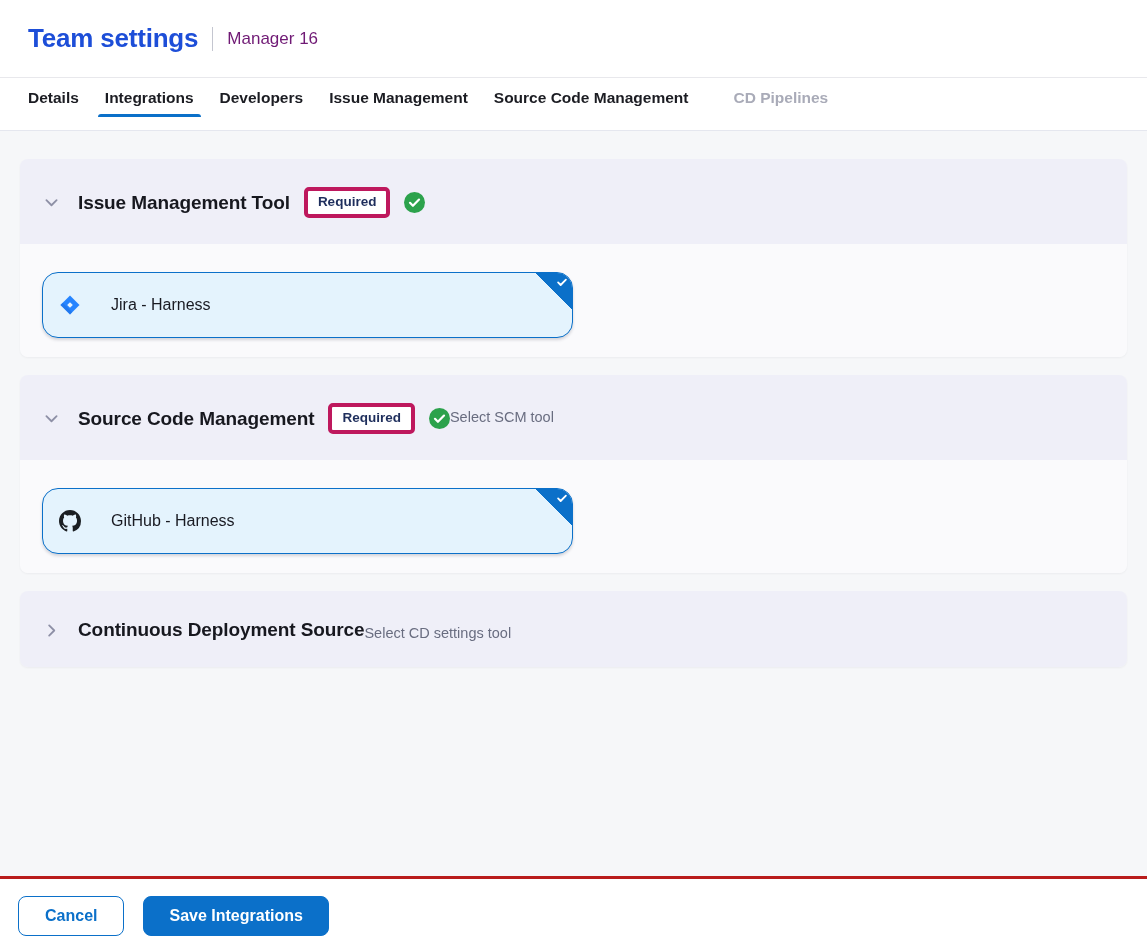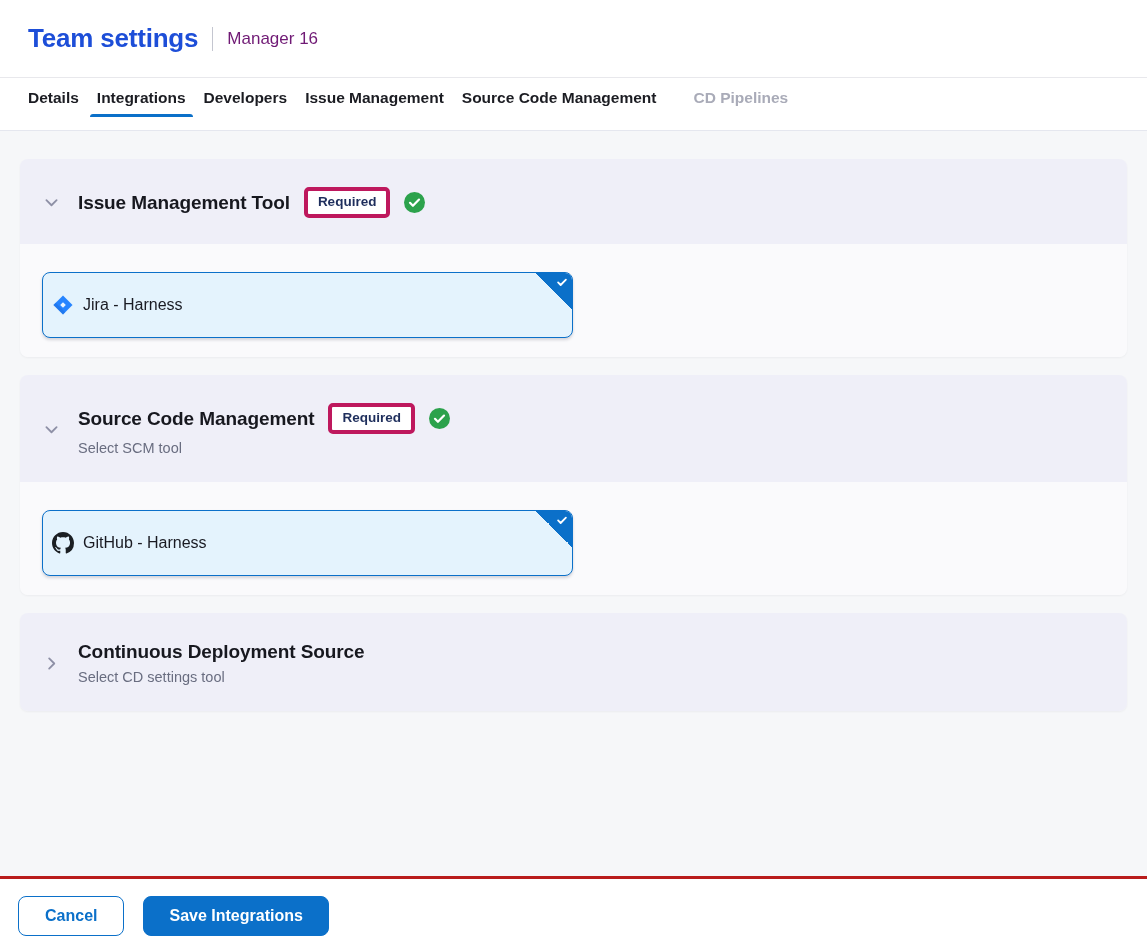--- a/index.html
+++ b/index.html
@@ -20,7 +20,7 @@
   .page-context{font-size:17px;color:#701a75;}
 
   
-  .tab-bar{height:53px;display:flex;align-items:stretch;gap:4px;padding:0 0 13px 21px;background:#fff;border-bottom:1px solid #e5e7ef;flex:none;}
+  .tab-bar{height:53px;display:flex;align-items:stretch;gap:12px;padding:0 0 13px 21px;background:#fff;border-bottom:1px solid #e5e7ef;flex:none;}
   .tab{position:relative;display:flex;align-items:center;padding:0 7px;font-size:15.5px;font-weight:600;color:#1b1c22;cursor:pointer;white-space:nowrap;}
   .tab.active::after{content:"";position:absolute;left:0;right:0;bottom:0;height:3px;border-radius:3px 3px 0 0;background:var(--primary);}
   .tab.disabled{color:var(--disabled_tab);cursor:default;margin-left:19px;}

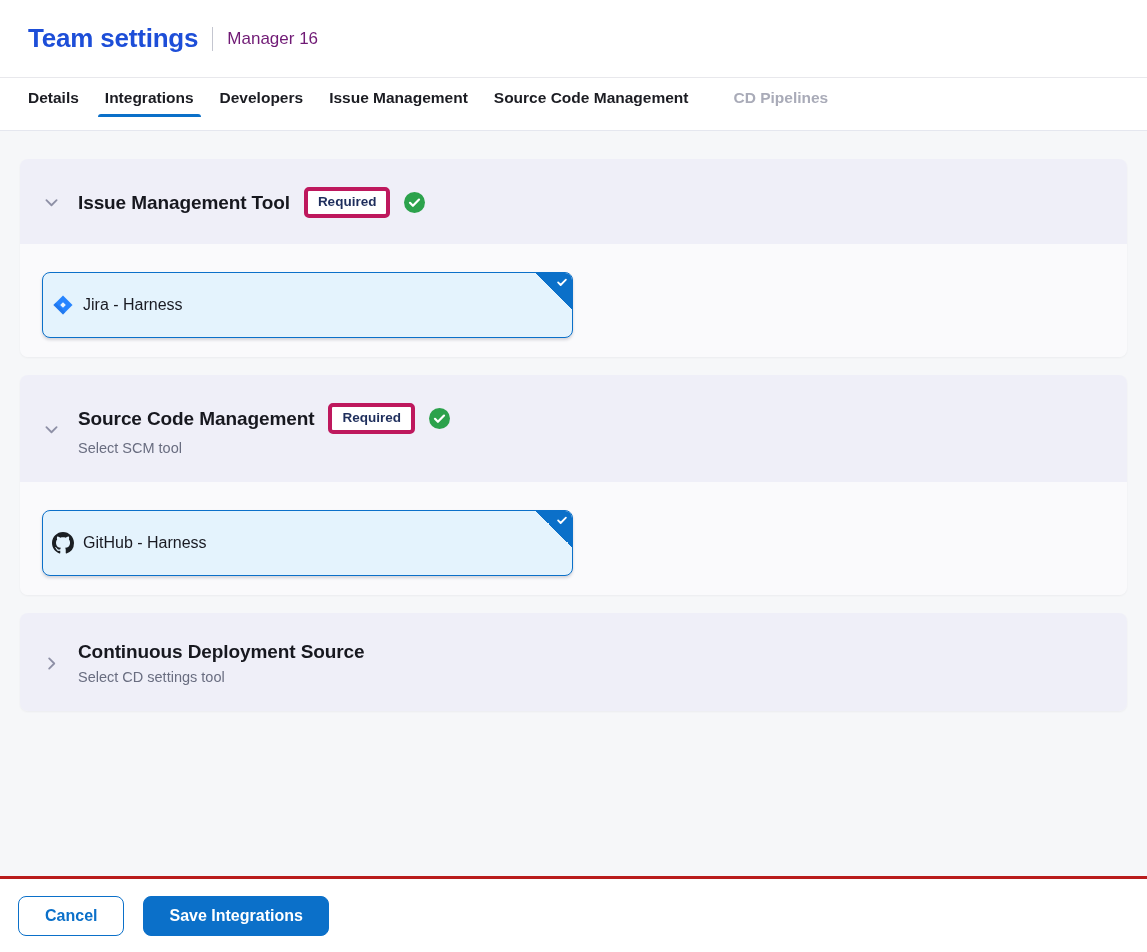--- a/index.html
+++ b/index.html
@@ -30,7 +30,7 @@
   .section{border-radius:8px;overflow:hidden;margin-bottom:18px;box-shadow:0 1px 2px rgba(40,41,61,.05);}
   .section-header{display:flex;align-items:center;gap:18px;background:var(--section_header_bg);padding:28px 28px 26px 22px;cursor:pointer;}
   .chevron-btn{width:18px;height:18px;display:flex;align-items:center;justify-content:center;flex:none;}
-  .section-titles{display:flex;flex-direction:column;}
+  .section-titles{display:flex;flex-direction:row;}
   .section-title-row{display:flex;align-items:center;gap:14px;}
   .section-title{font-size:19px;font-weight:700;color:#17181f;letter-spacing:-.1px;}
   .required-badge{background:#fff;border:4px solid #be185d;border-radius:5px;padding:3px 10px 4px;font-size:13.5px;font-weight:700;color:var(--badge_text);line-height:1.2;}

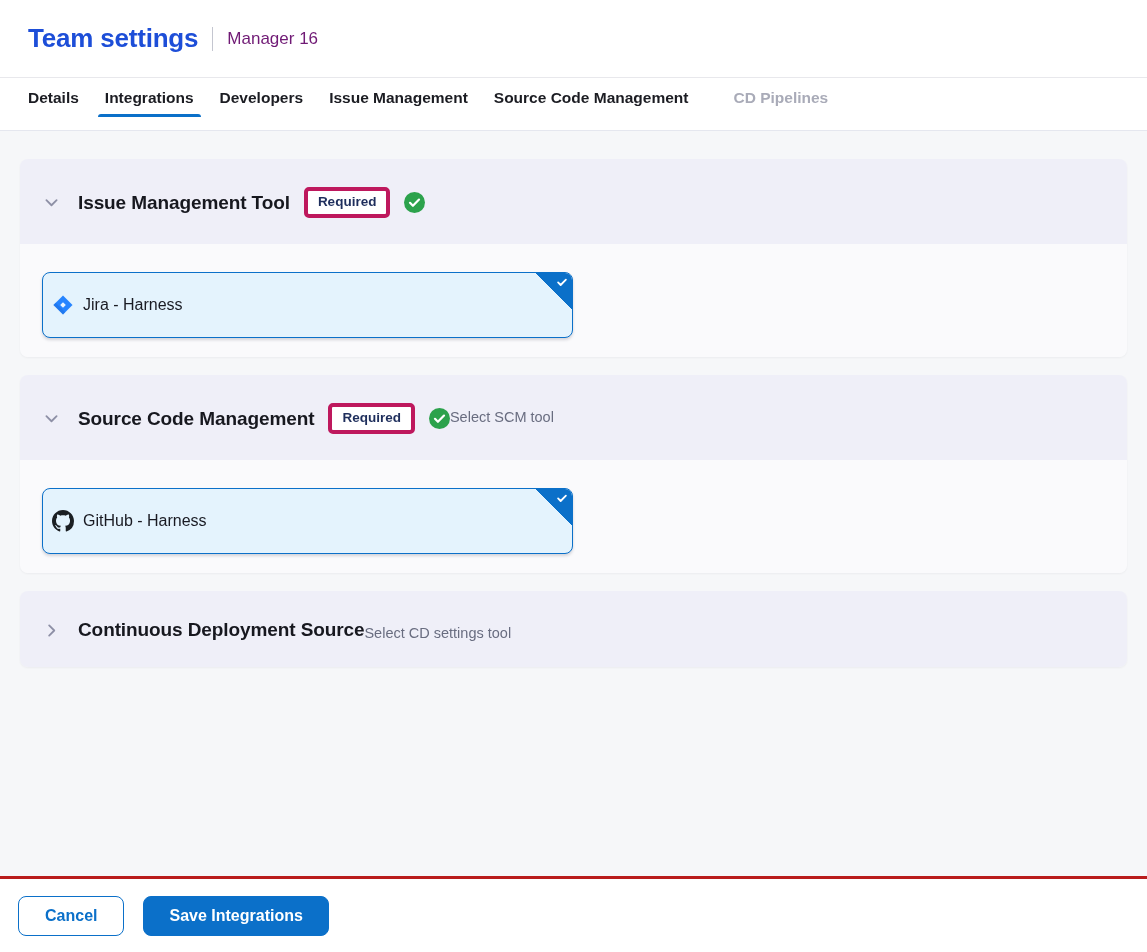--- a/index.html
+++ b/index.html
@@ -40,8 +40,8 @@
 
   
   .tool-card{position:relative;width:531px;height:66px;background:var(--selected_card_bg);
-    border:1.5px solid var(--primary);border-radius:8px;display:flex;align-items:center;gap:9px;
-    padding-left:9px;overflow:hidden;cursor:pointer;box-shadow:0 2px 3px rgba(40,41,61,.18);}
+    border:1.5px solid var(--primary);border-radius:16px;display:flex;align-items:center;gap:30px;
+    padding-left:16px;overflow:hidden;cursor:pointer;box-shadow:0 2px 3px rgba(40,41,61,.18);}
   .tool-name{font-size:16px;font-weight:500;color:#191a22;}
   .tool-icon{width:22px;height:22px;display:flex;flex:none;}
   .corner-flag{position:absolute;top:0;right:0;width:36px;height:36px;

